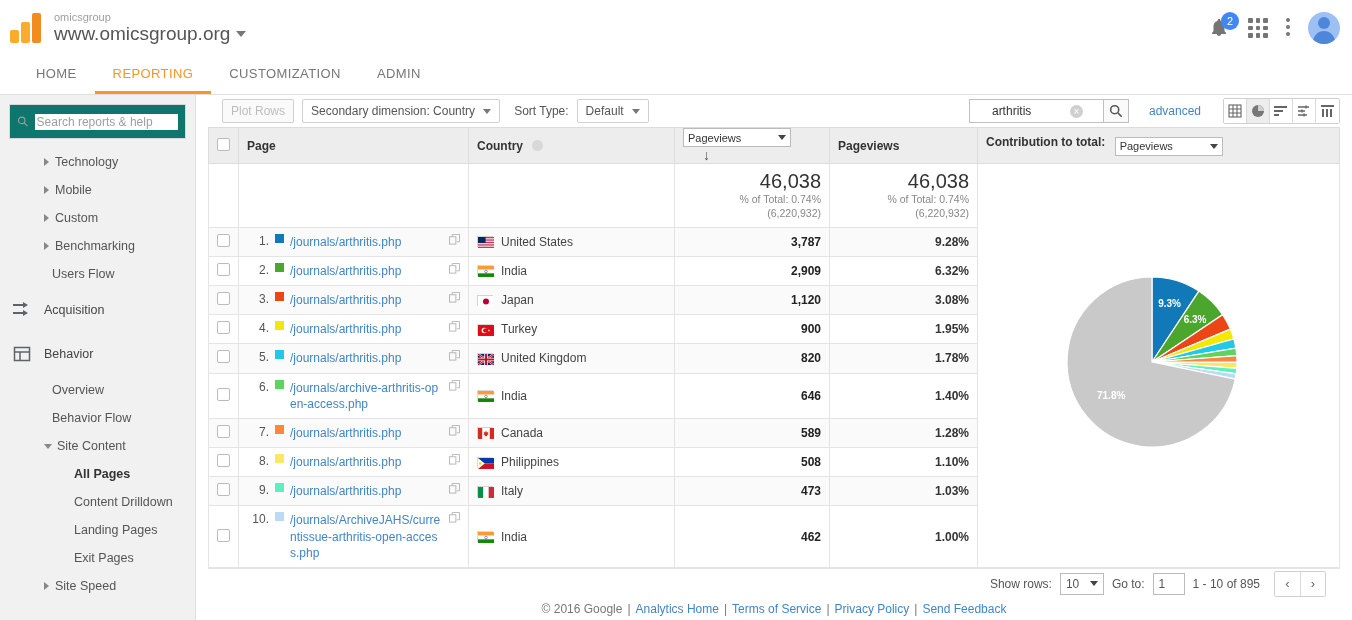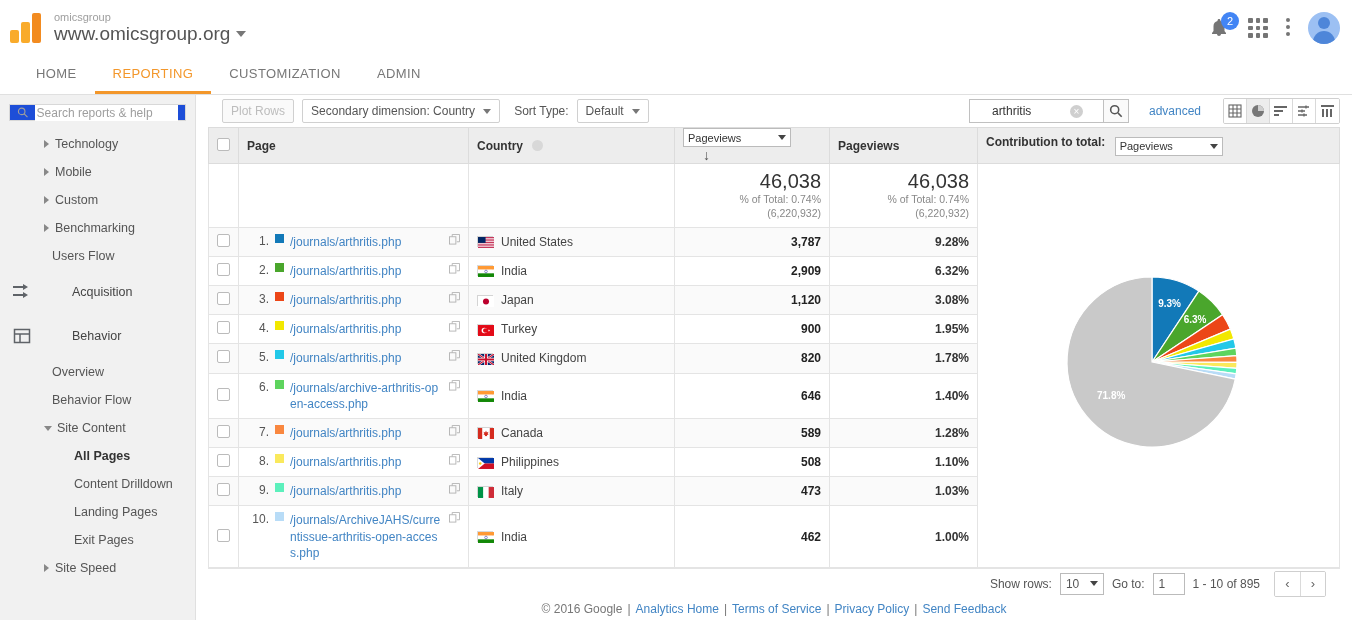--- a/index.html
+++ b/index.html
@@ -40,7 +40,7 @@
   .body-wrap { display:flex; height:525px; }
   .sidebar { width:196px; background:#f1f1f1; border-right:1px solid #e0e0e0; flex:none; position:relative; }
   .search-wrap { padding:9px; background:#f1f1f1; }
-  .search-box { display:flex;align-items:center;gap:6px;background:#1d4ed8;border:1px solid #d8d8d8;height:17px;padding:0 7px; }
+  .search-box { display:flex;align-items:center;gap:6px;background:#0f766e;border:1px solid #d8d8d8;height:35px;padding:0 7px; }
   .search-box input { border:0;outline:0;font-size:12px;color:#333;width:100%;font-family:inherit; }
   .search-box input::placeholder { color:#9e9e9e; }
   .sb-icon { stroke:#9e9e9e; fill:none; }

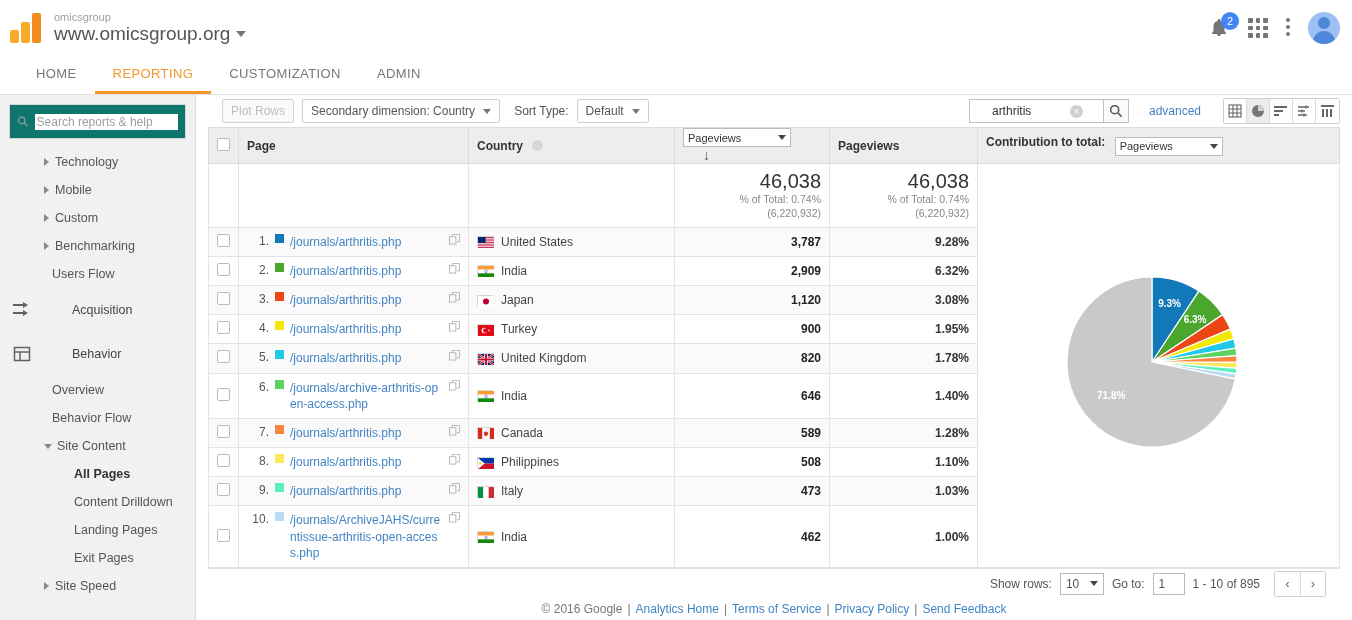--- a/index.html
+++ b/index.html
@@ -52,7 +52,7 @@
   .tri.open { border-left:4px solid transparent;border-right:4px solid transparent;border-top:5px solid #888;border-bottom:0;margin-right:5px; }
   .side-row.sub { padding-left:74px; }
   .side-row.sel { font-weight:bold;color:#333; }
-  .side-row.section { color:#444;gap:28px; }
+  .side-row.section { color:#444; }
   
   .content { flex:1; display:flex; flex-direction:column; min-width:0; }
   .dimbar { height:25px; display:flex; align-items:center; border-bottom:1px solid #e0e0e0; background:#fff; font-size:12px; }

